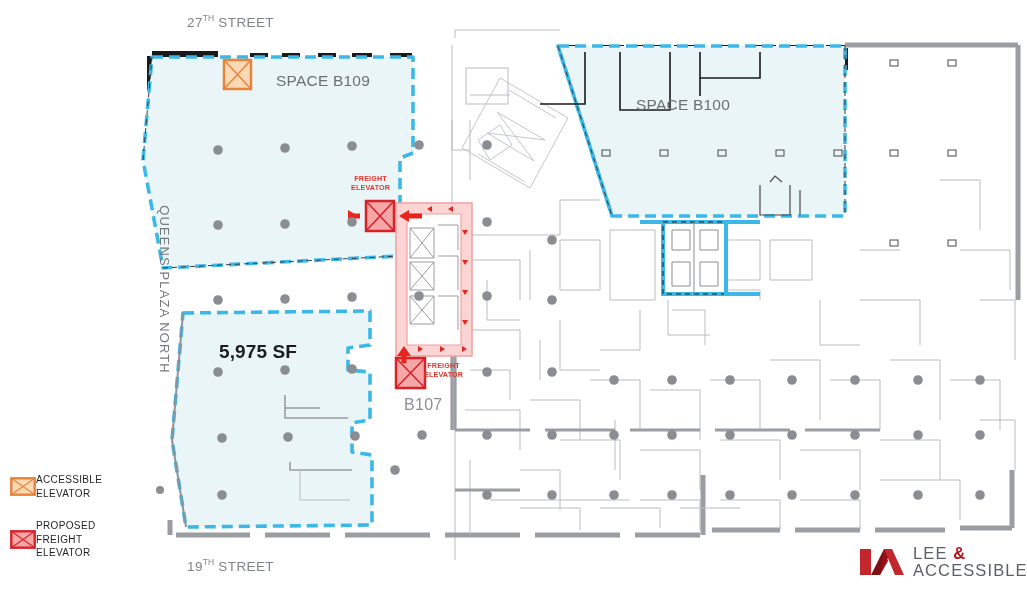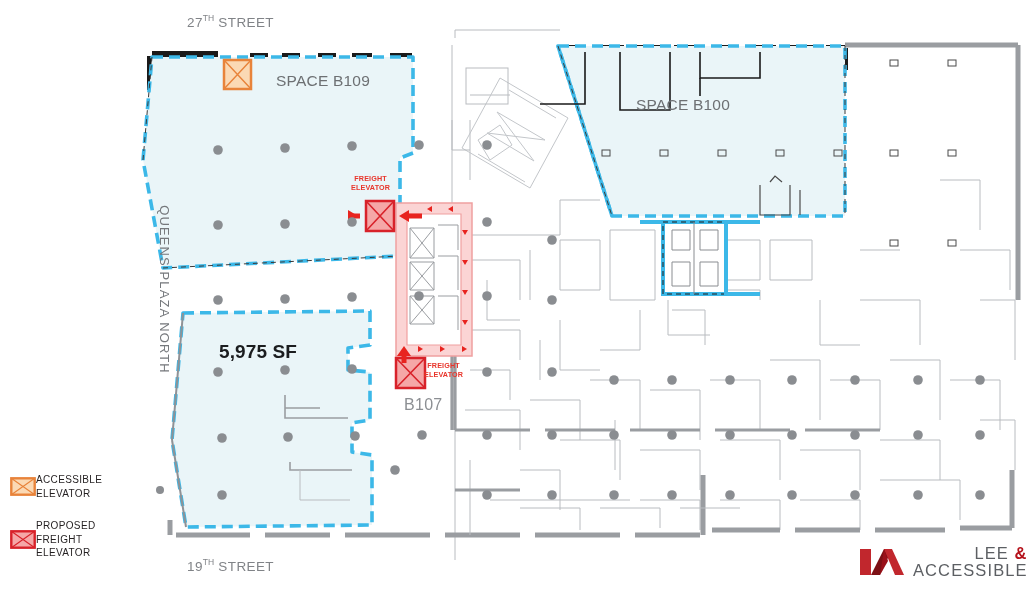--- a/index.html
+++ b/index.html
@@ -63,7 +63,6 @@
   #logo .wm1,#logo .wm2{
     display:block;color:#5c5f63;font-size:16.5px;letter-spacing:1.1px;
     font-family:"Liberation Sans",sans-serif;
-    text-align:right;
   }
   #logo .amp{color:#b5121b;font-weight:bold;}
 </style>

